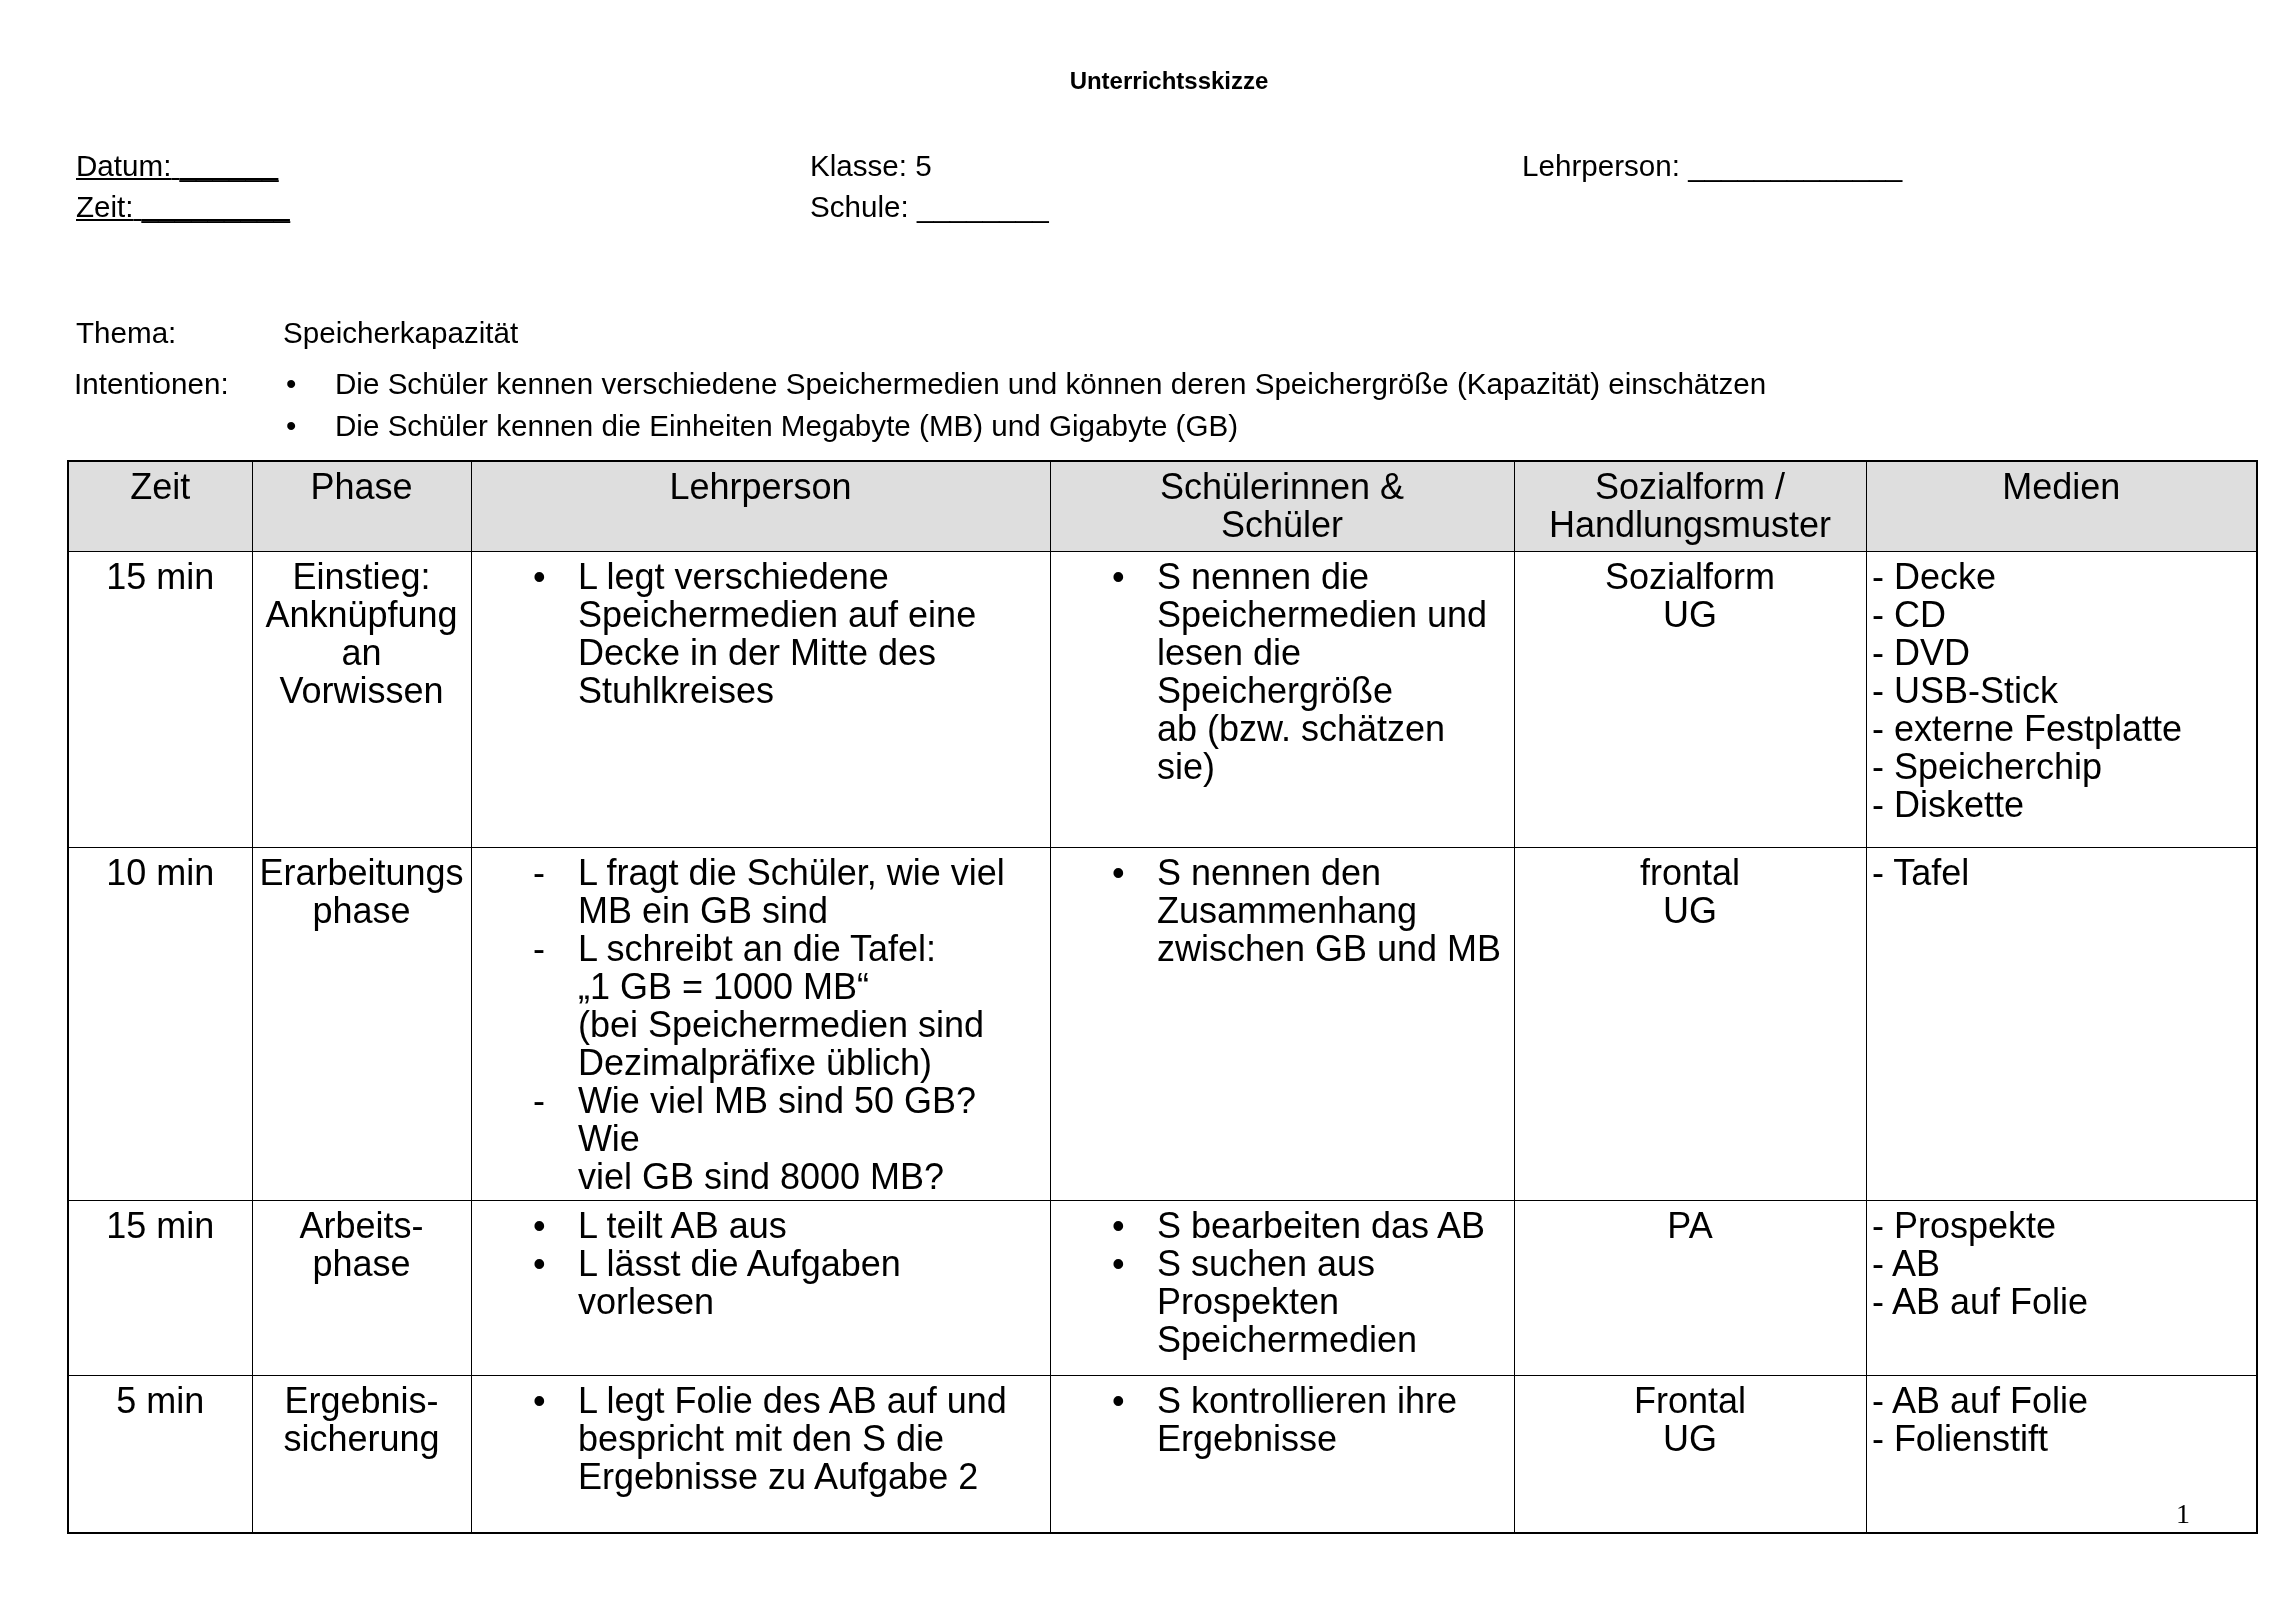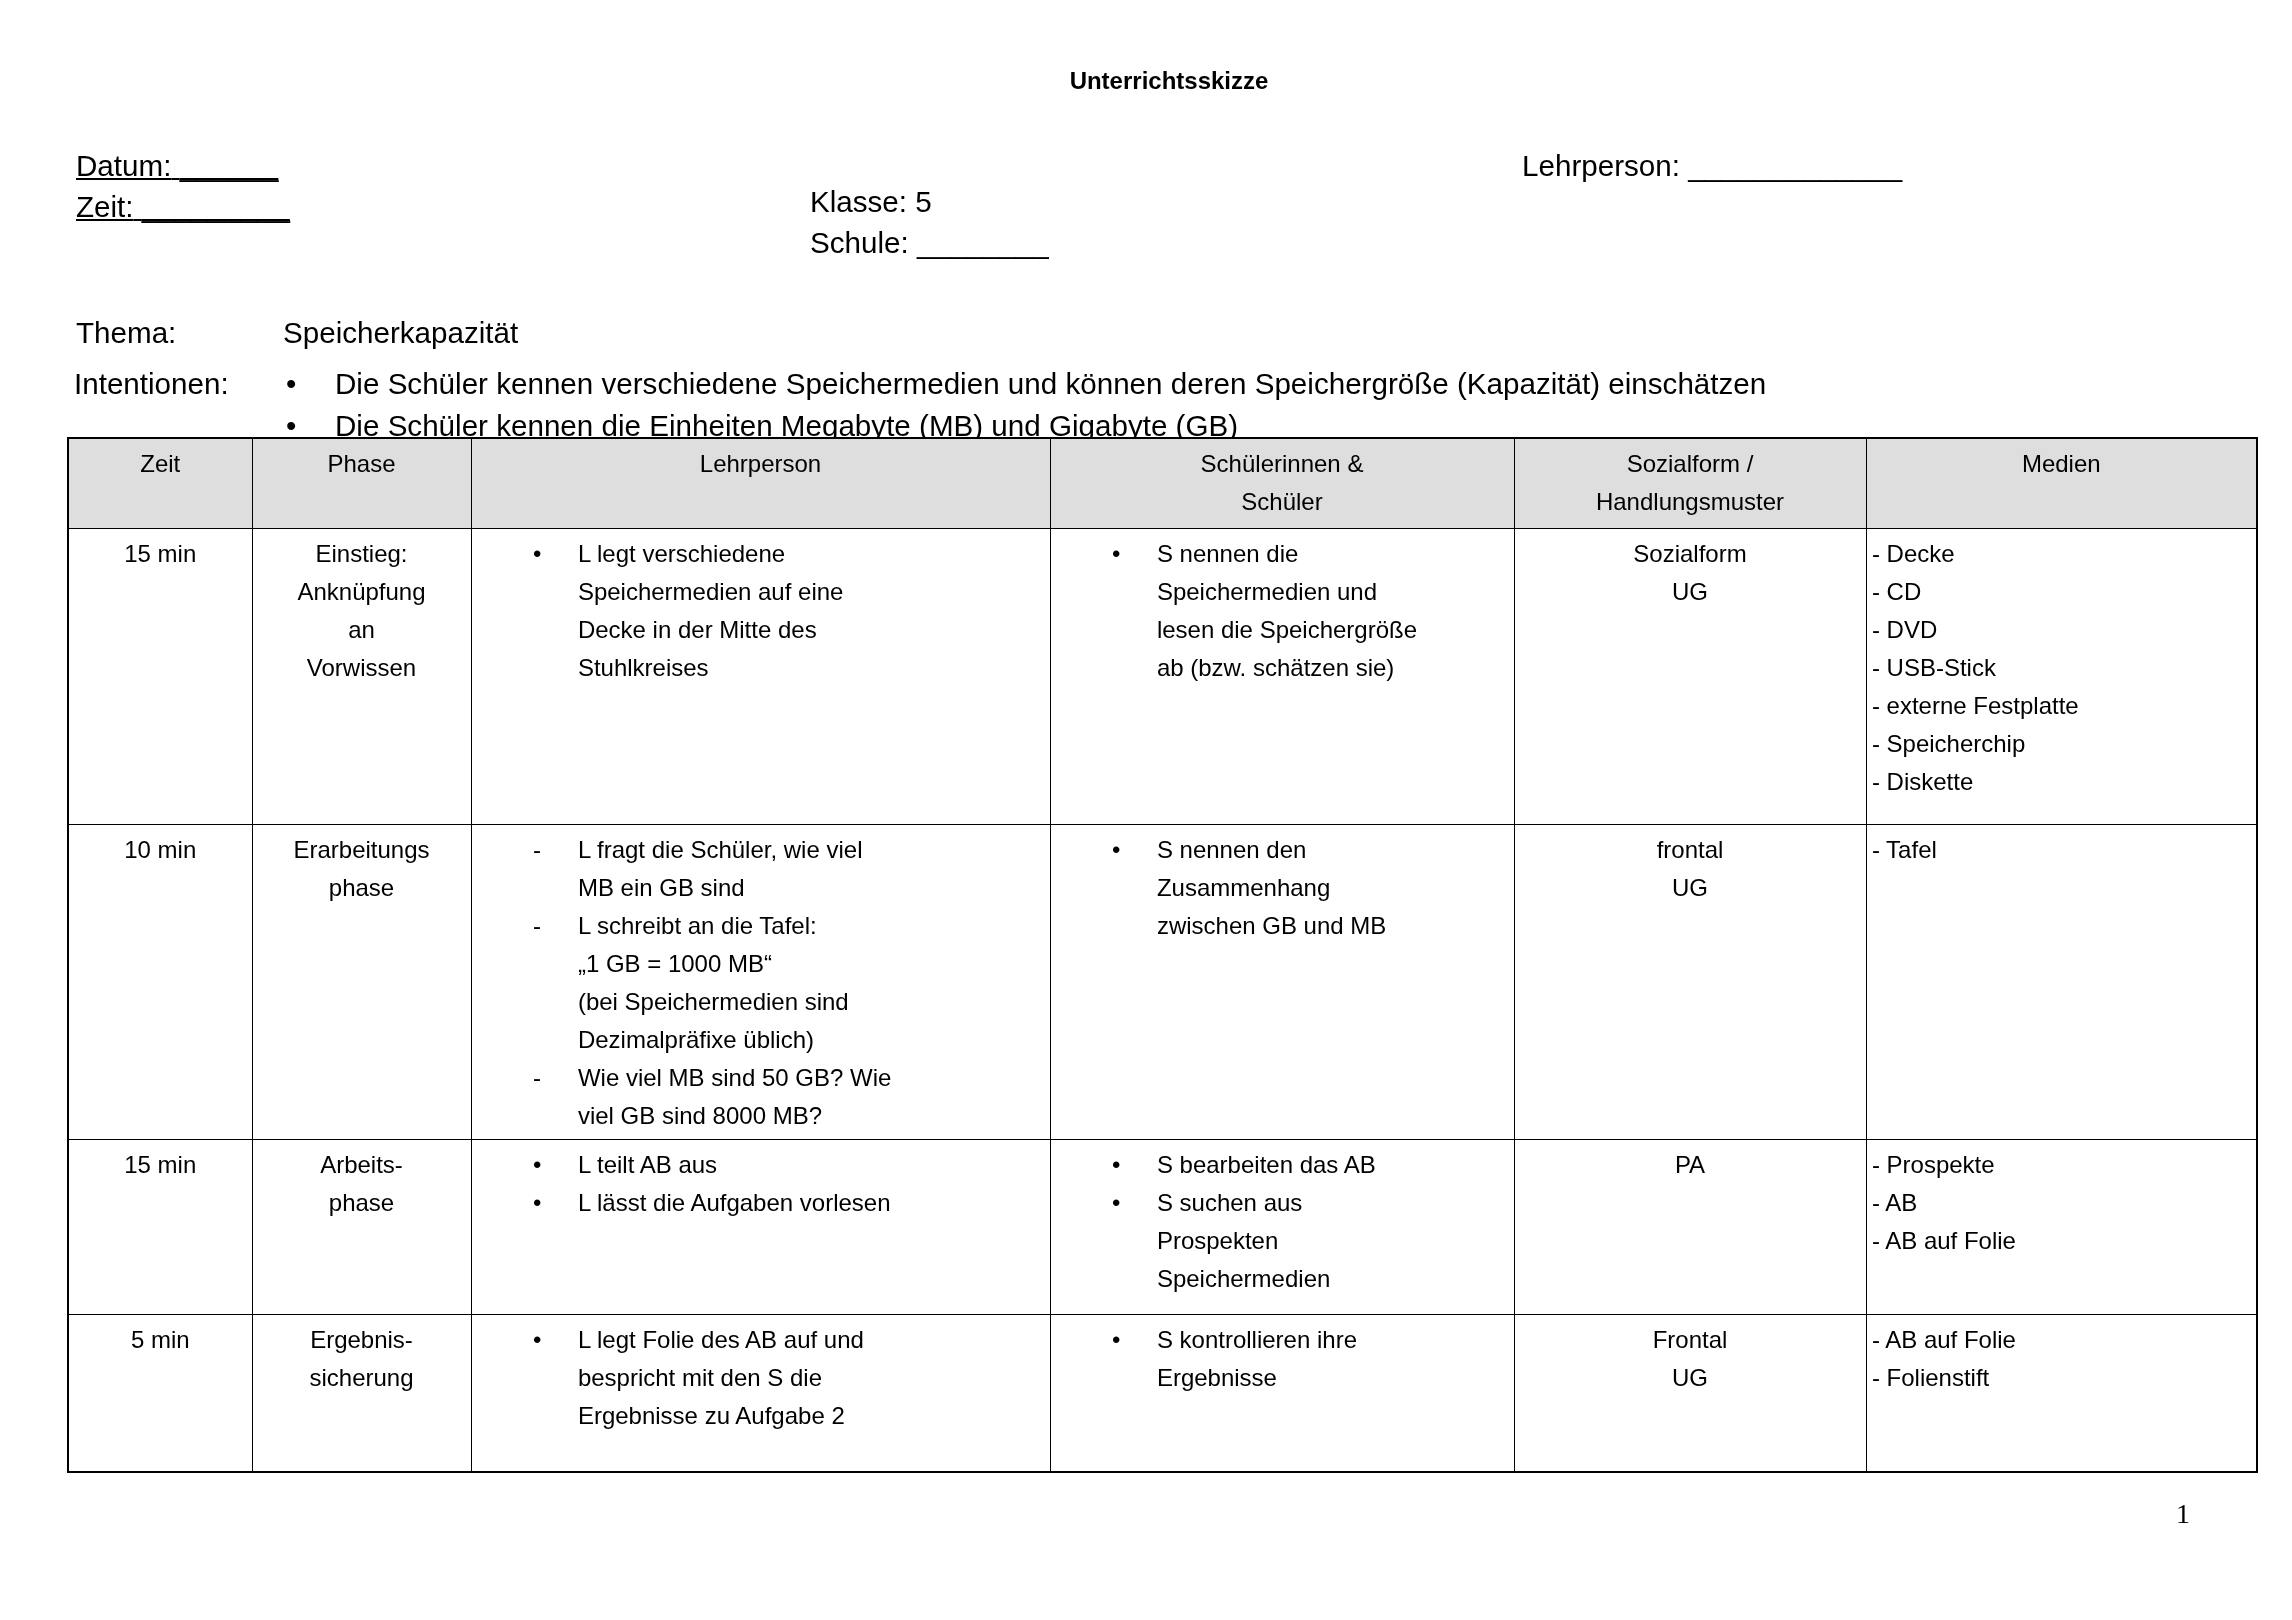--- a/index.html
+++ b/index.html
@@ -19,7 +19,7 @@
   }
   .info-col { position:absolute; top:145px; line-height:41px; white-space:nowrap; }
   #info-col-1 { left:76px;text-decoration:underline; }
-  #info-col-2 { left:810px;margin-top:36px; }
+  #info-col-2 { left:810px; }
   #info-col-3 { left:1522px; }
 
   .thema-row { position:absolute; top:288px; left:76px; }

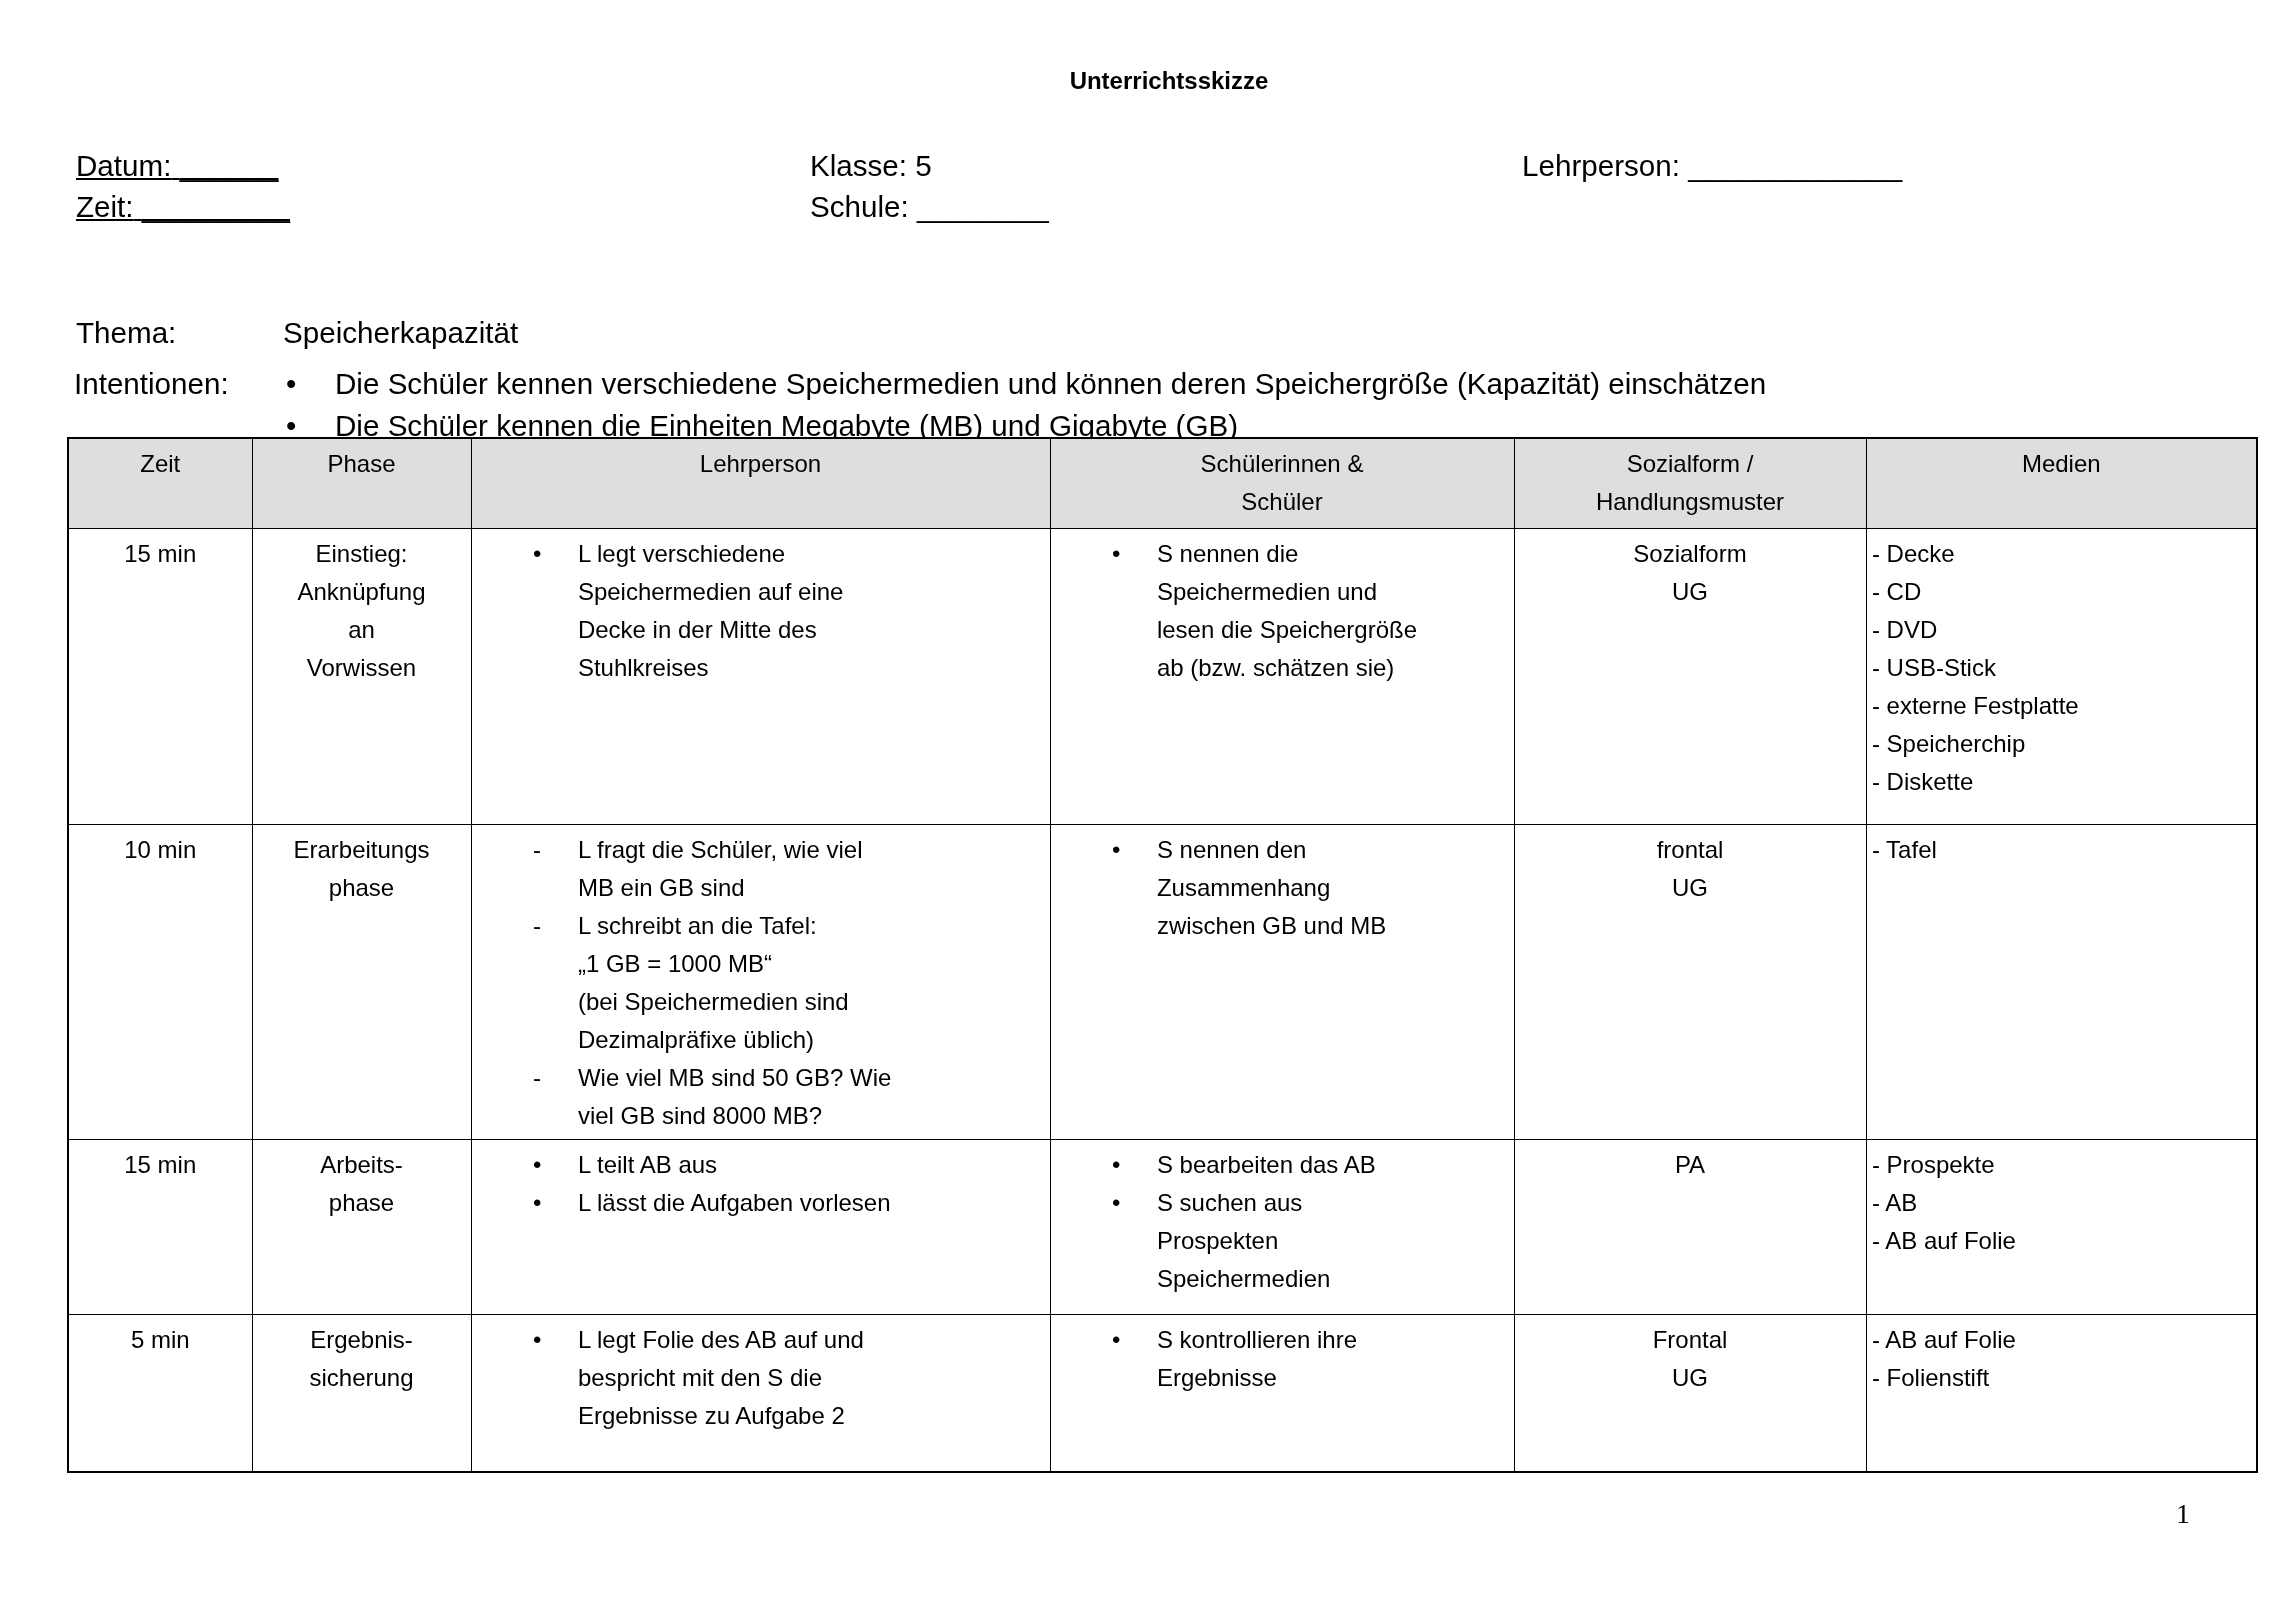--- a/index.html
+++ b/index.html
@@ -31,11 +31,11 @@
   .intent-li .mk { width:49px; flex:0 0 49px; }
 
   table.plan {
-    position:absolute; top:437px; left:67px;
+    position:absolute; top:460px; left:67px;
     width:2190px;
     border-collapse:collapse; table-layout:fixed;
     border:2.7px solid #000;
-    font-size:24px; line-height:38px;
+    font-size:36px; line-height:38px;
   }
   table.plan th, table.plan td {
     border:1.8px solid #000;

